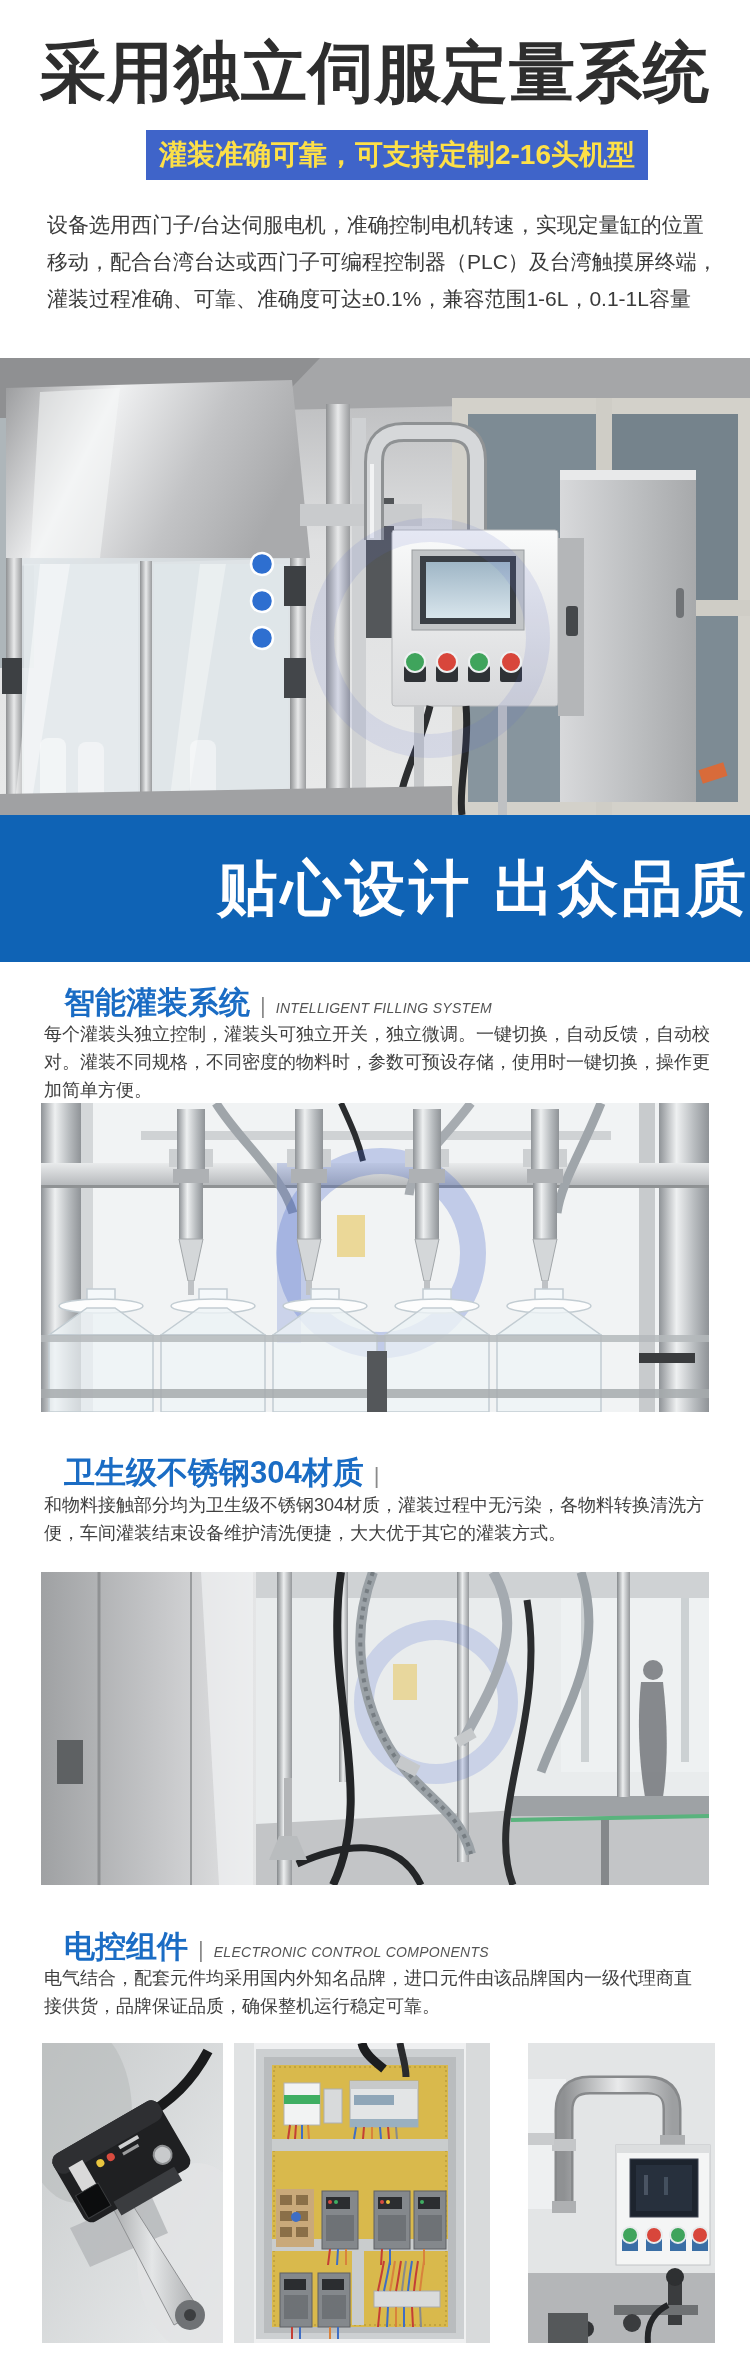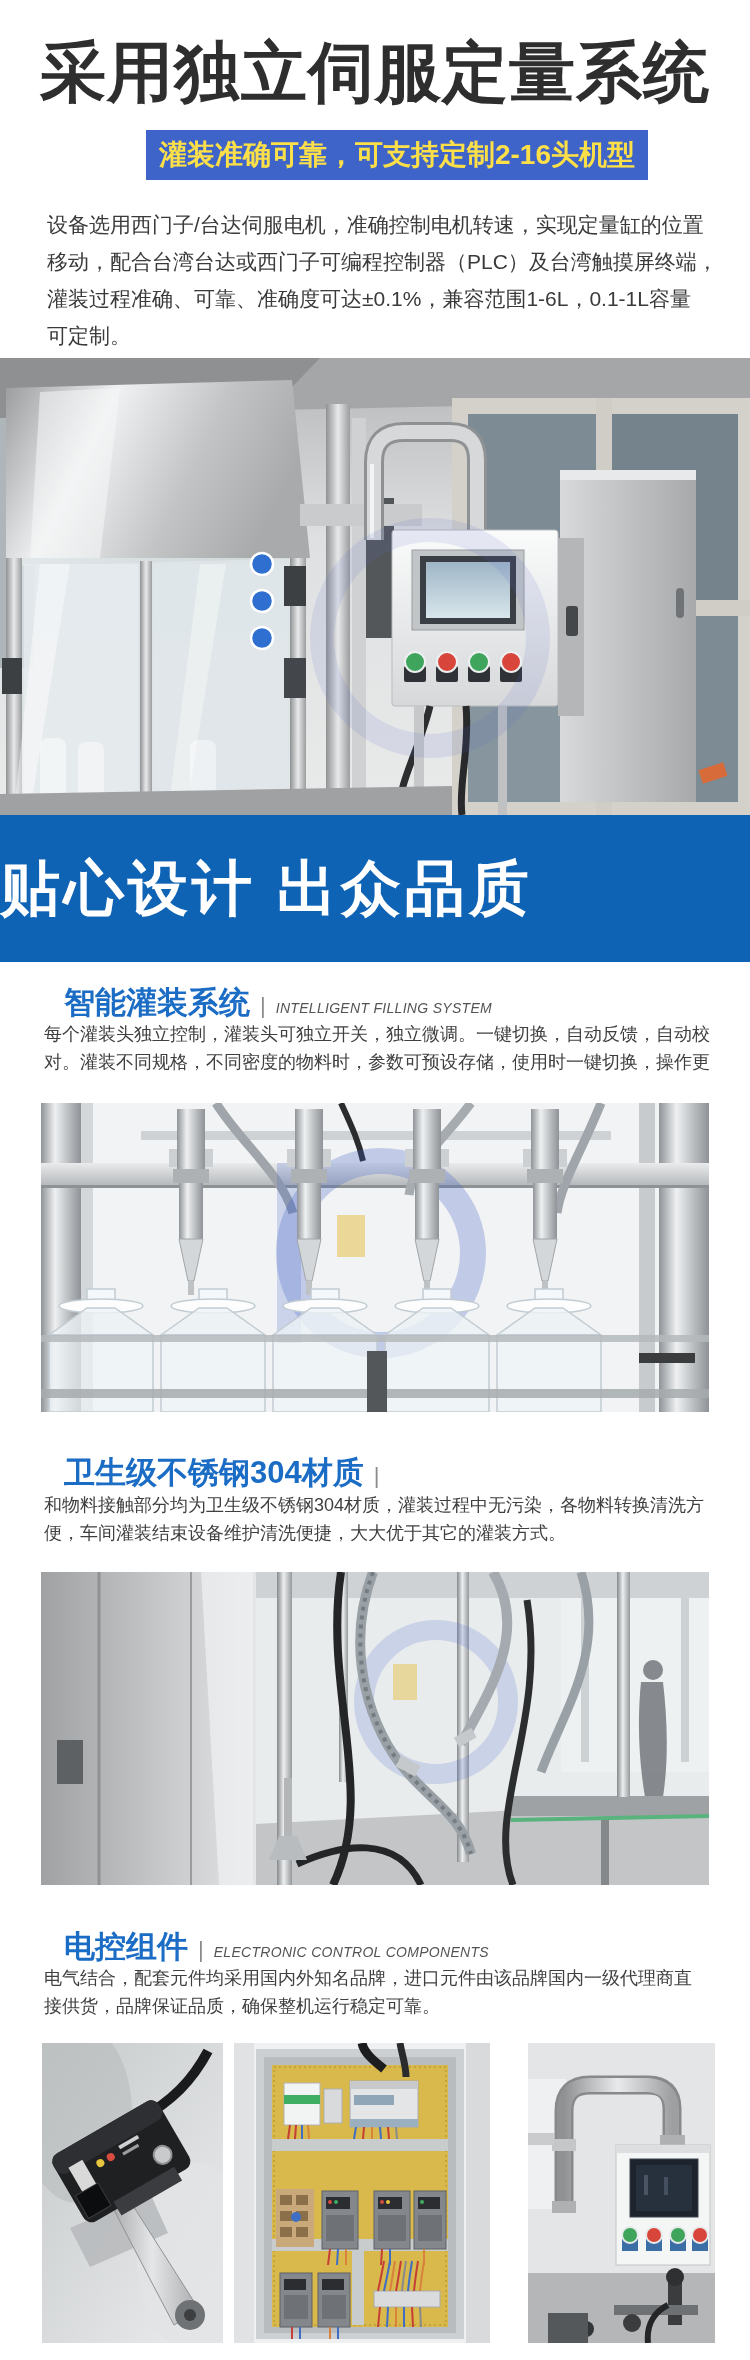--- a/index.html
+++ b/index.html
@@ -55,7 +55,6 @@
     <div class="ln">设备选用西门子/台达伺服电机，准确控制电机转速，实现定量缸的位置</div>
     <div class="ln">移动，配合台湾台达或西门子可编程控制器（PLC）及台湾触摸屏终端，</div>
     <div class="ln">灌装过程准确、可靠、准确度可达±0.1%，兼容范围1-6L，0.1-1L容量</div>
-    <div class="ln">可定制。</div>
   </div>
 
   <div class="photo photo1">

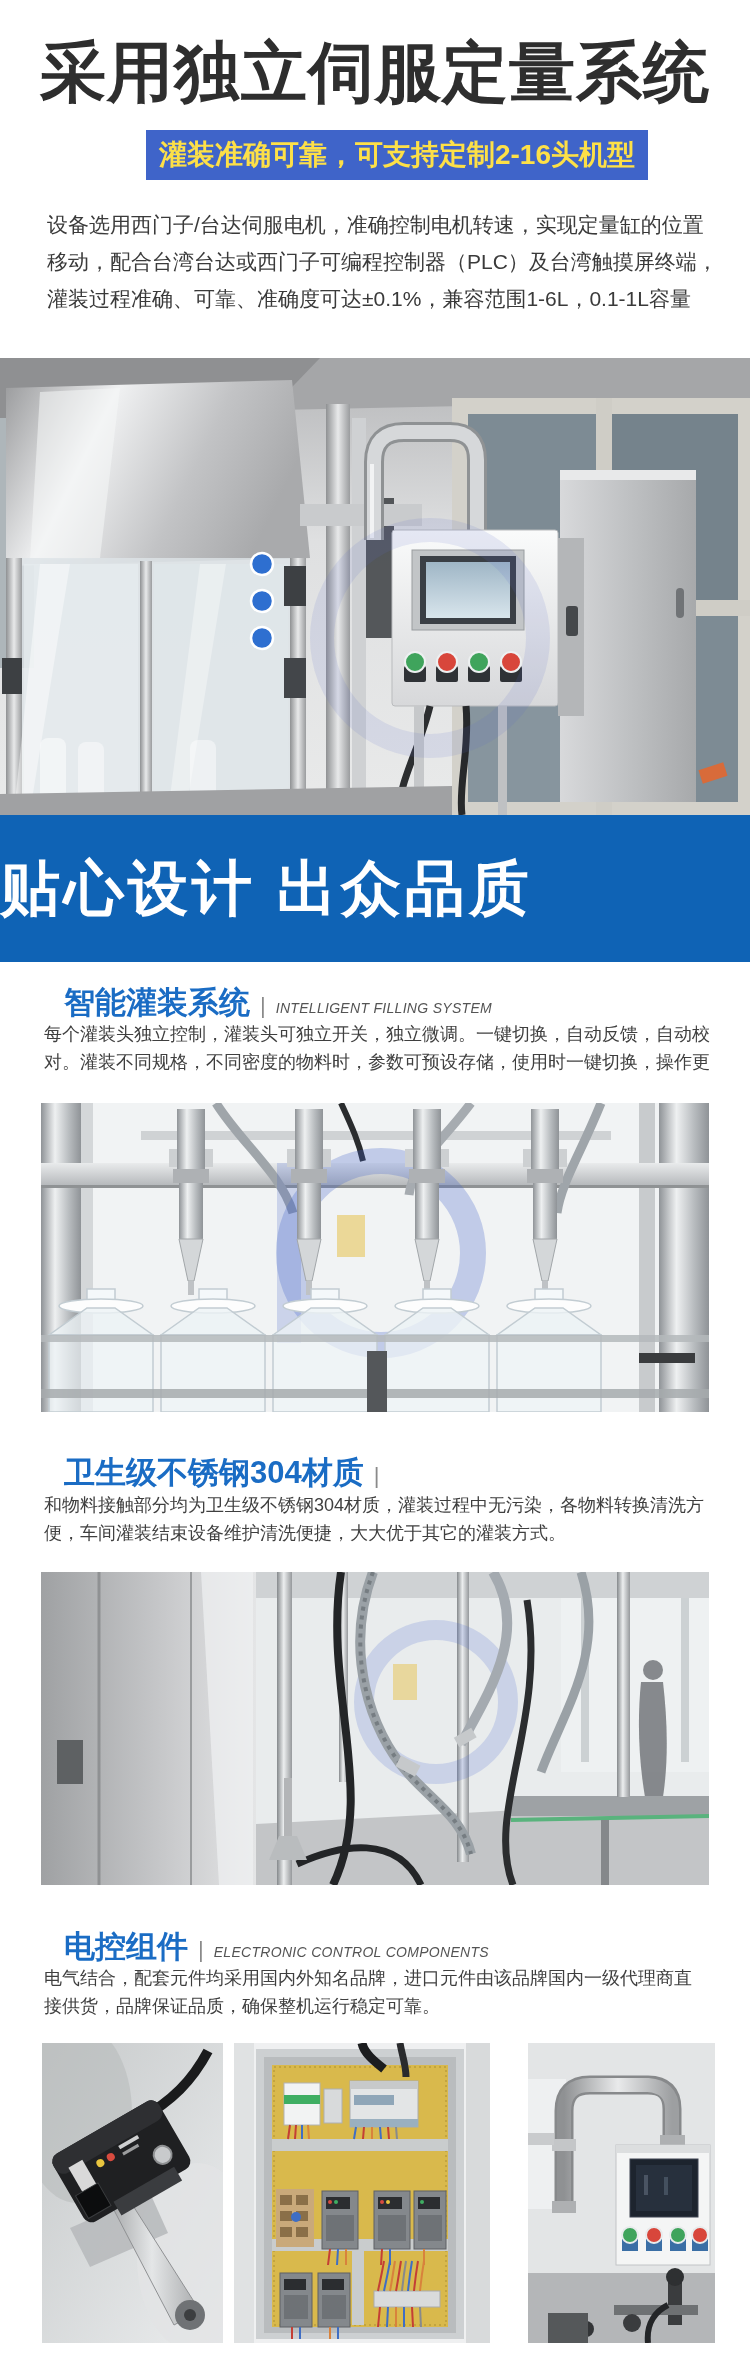--- a/index.html
+++ b/index.html
@@ -29,7 +29,7 @@
   .photo1{position:absolute;top:358px;left:0;width:750px;height:457px;}
   .banner{
     position:absolute;top:815px;left:0;width:750px;height:147px;
-    background:var(--banner-bg,#0f63b5);color:#fff;text-align:left;
+    background:var(--banner-bg,#0f63b5);color:#fff;text-align:right;
     font-size:60px;font-weight:900;line-height:147px;letter-spacing:4px;white-space:nowrap;
   }
 

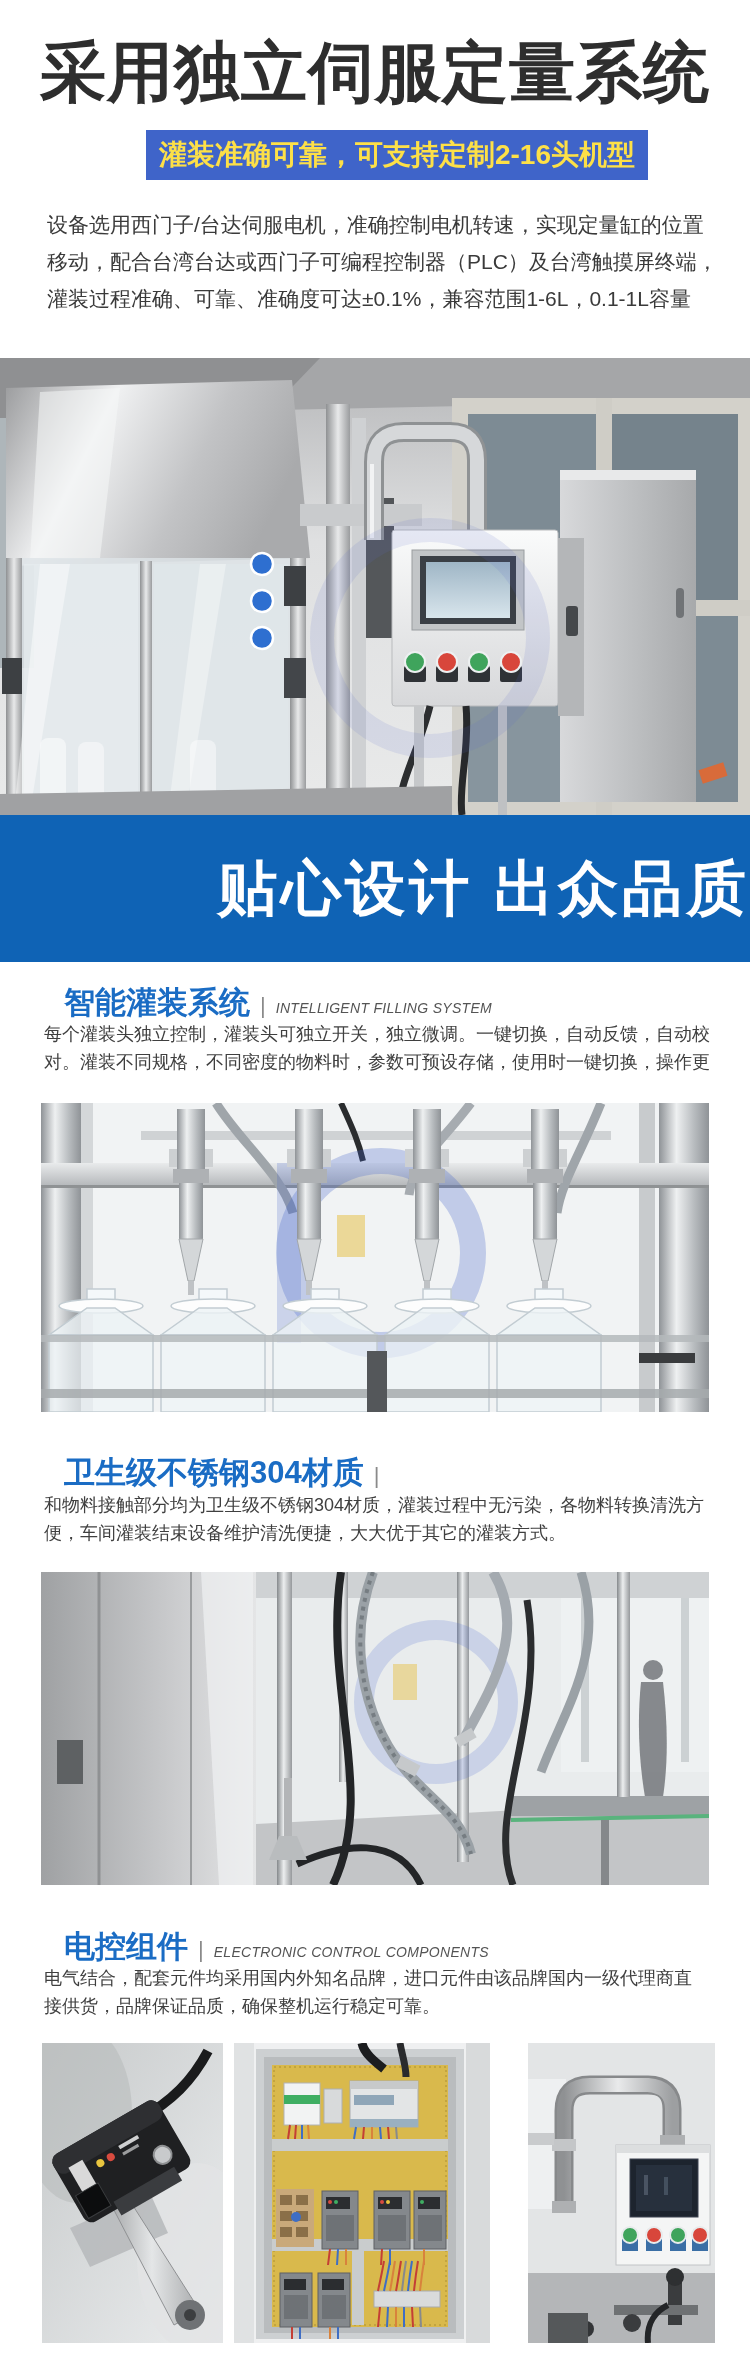--- a/index.html
+++ b/index.html
@@ -181,6 +181,7 @@
   <div class="sec-body" style="top:1020px;">
     <div class="ln">每个灌装头独立控制，灌装头可独立开关，独立微调。一键切换，自动反馈，自动校</div>
     <div class="ln">对。灌装不同规格，不同密度的物料时，参数可预设存储，使用时一键切换，操作更</div>
+    <div class="ln">加简单方便。</div>
   </div>
 
   <div class="photo" style="top:1103px;left:41px;">

